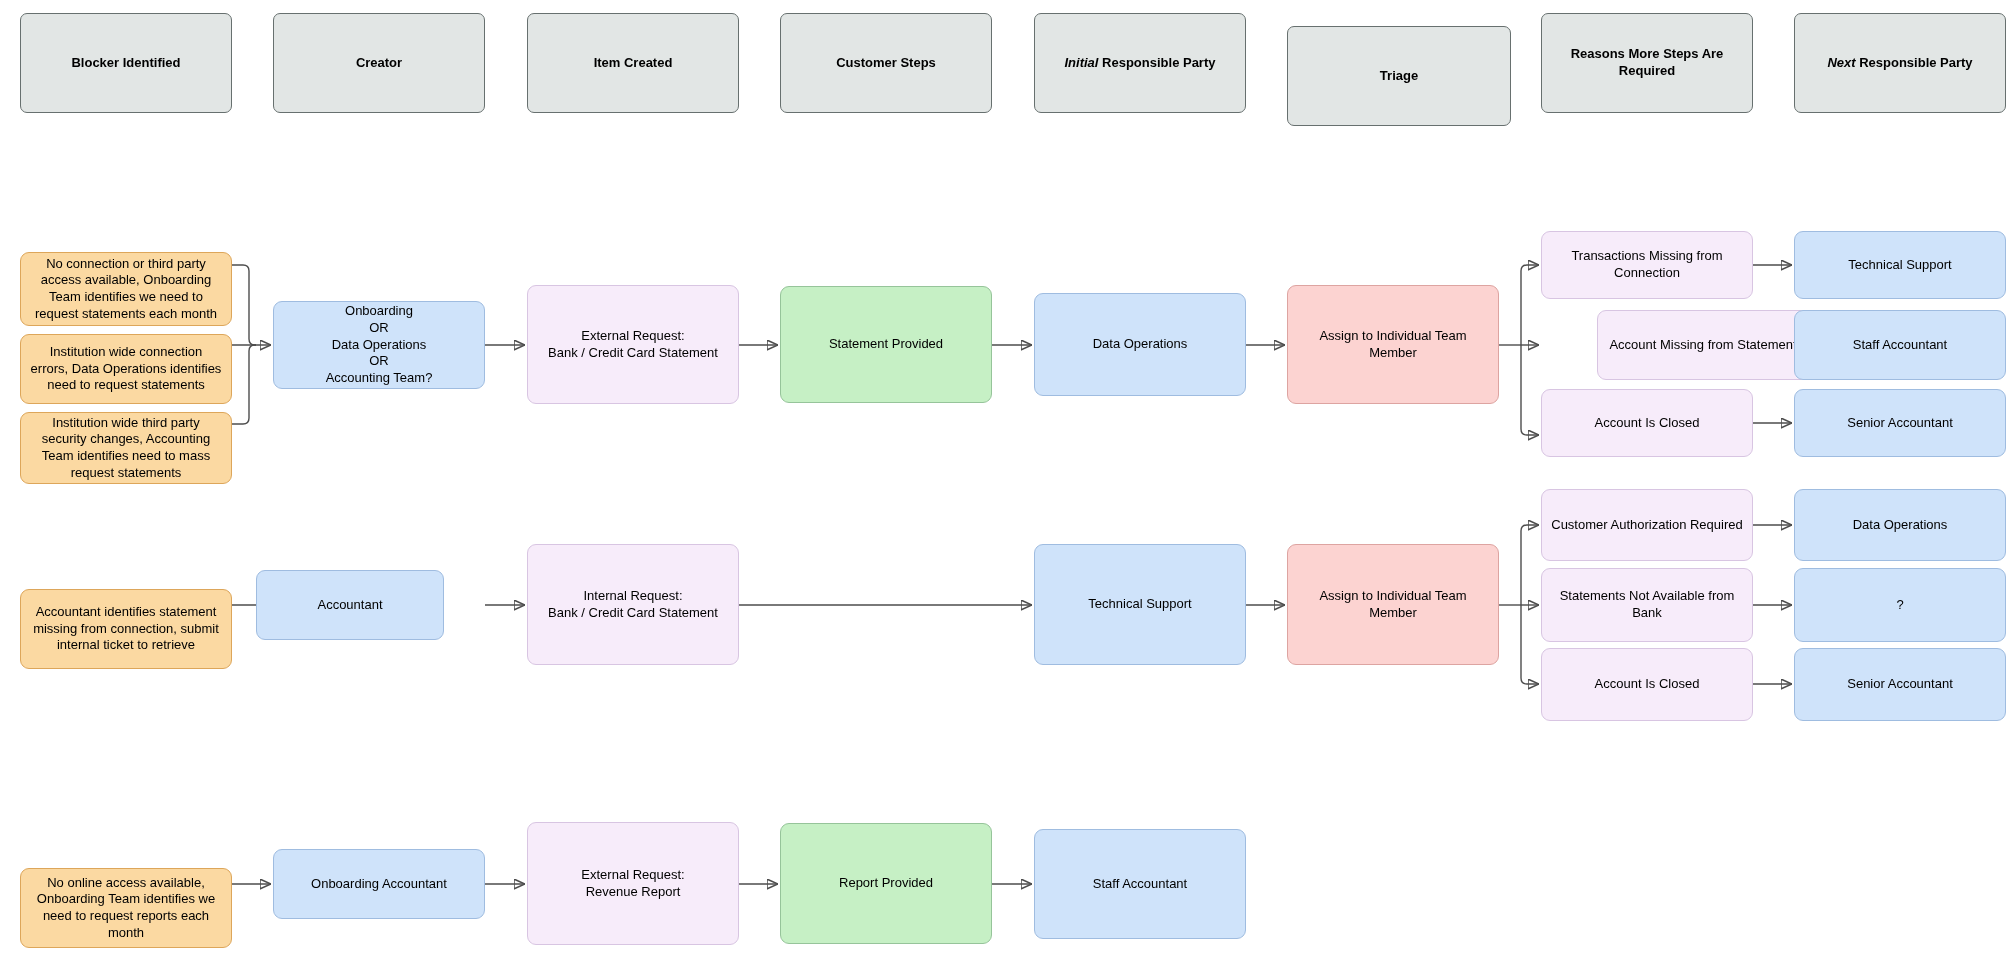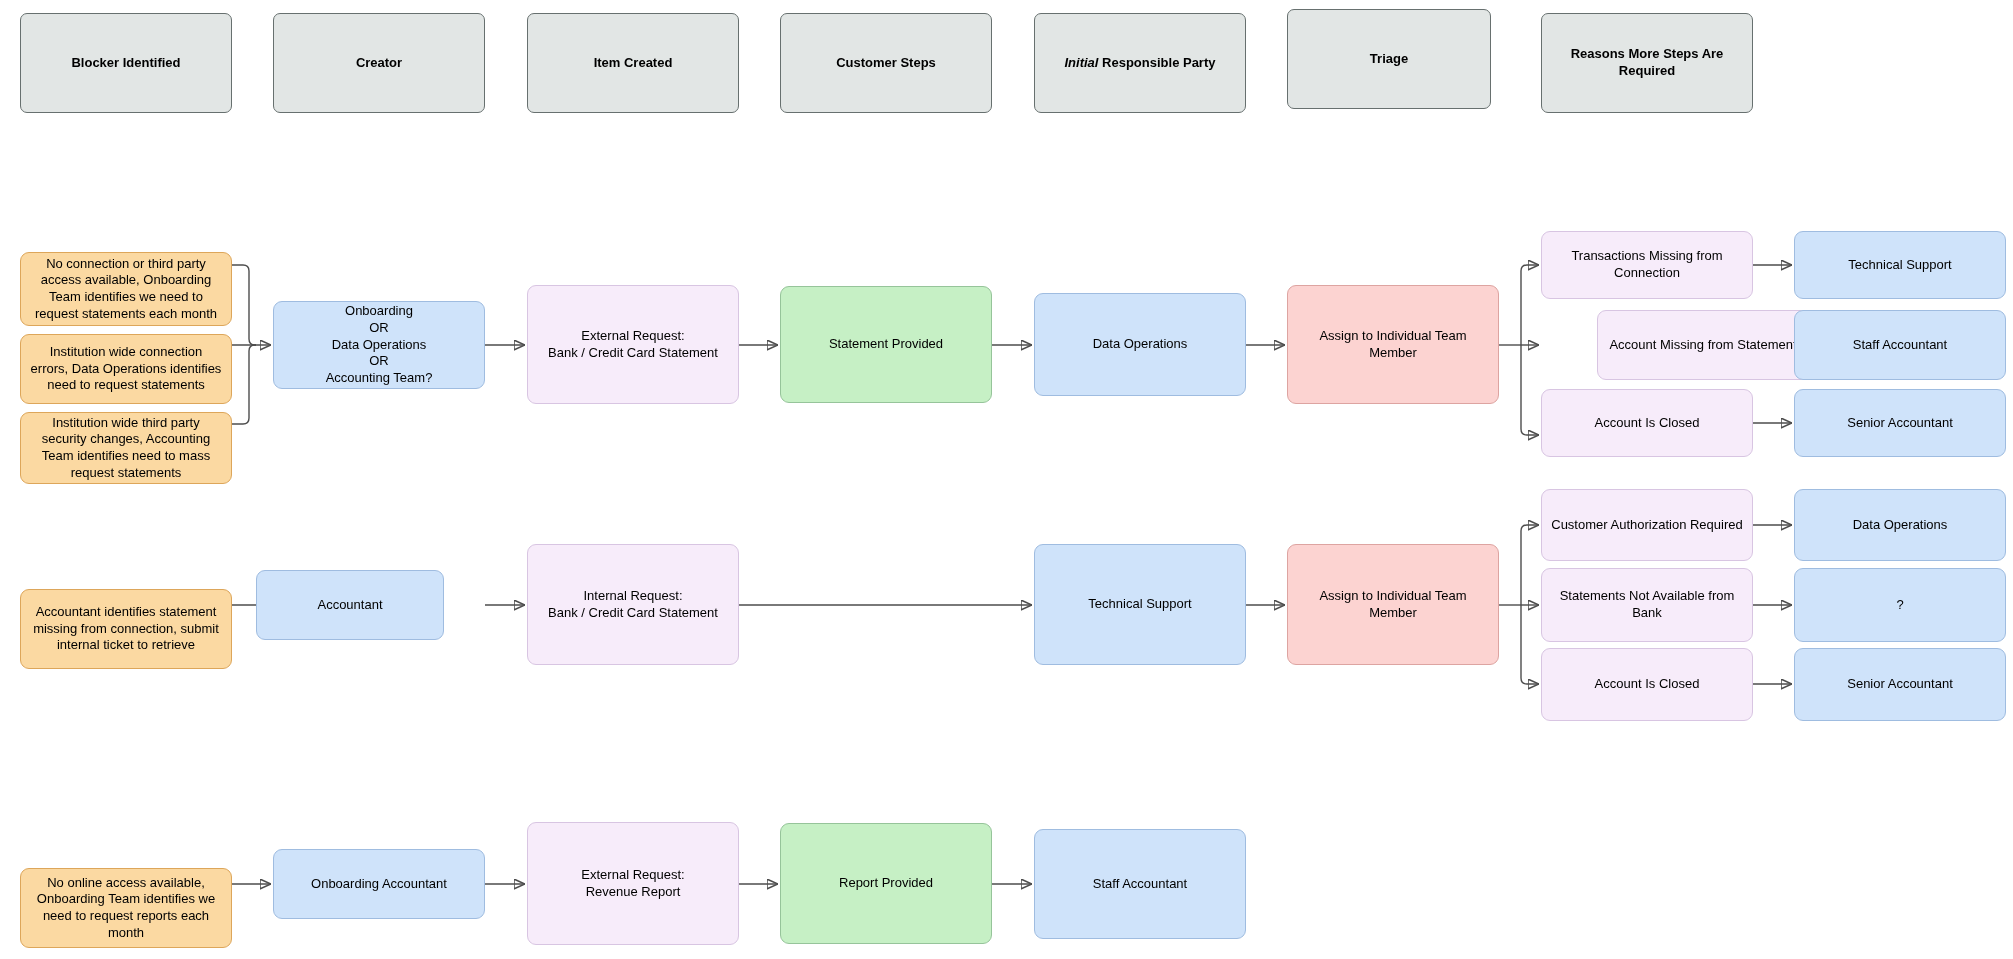--- a/index.html
+++ b/index.html
@@ -89,6 +89,9 @@
   <div class="node c-header" style="left:1541px;top:13px;width:212px;height:100px">
     <span><span class="em"></span><span>Reasons More Steps Are Required</span></span>
   </div>
+  <div class="node c-header" style="left:1794px;top:13px;width:212px;height:100px">
+    <span><span class="em">Next</span><span> Responsible Party</span></span>
+  </div>
 
   <div class="node c-orange" style="left:20px;top:228px;width:212px;height:74px">No connection or third party
 access available, Onboarding

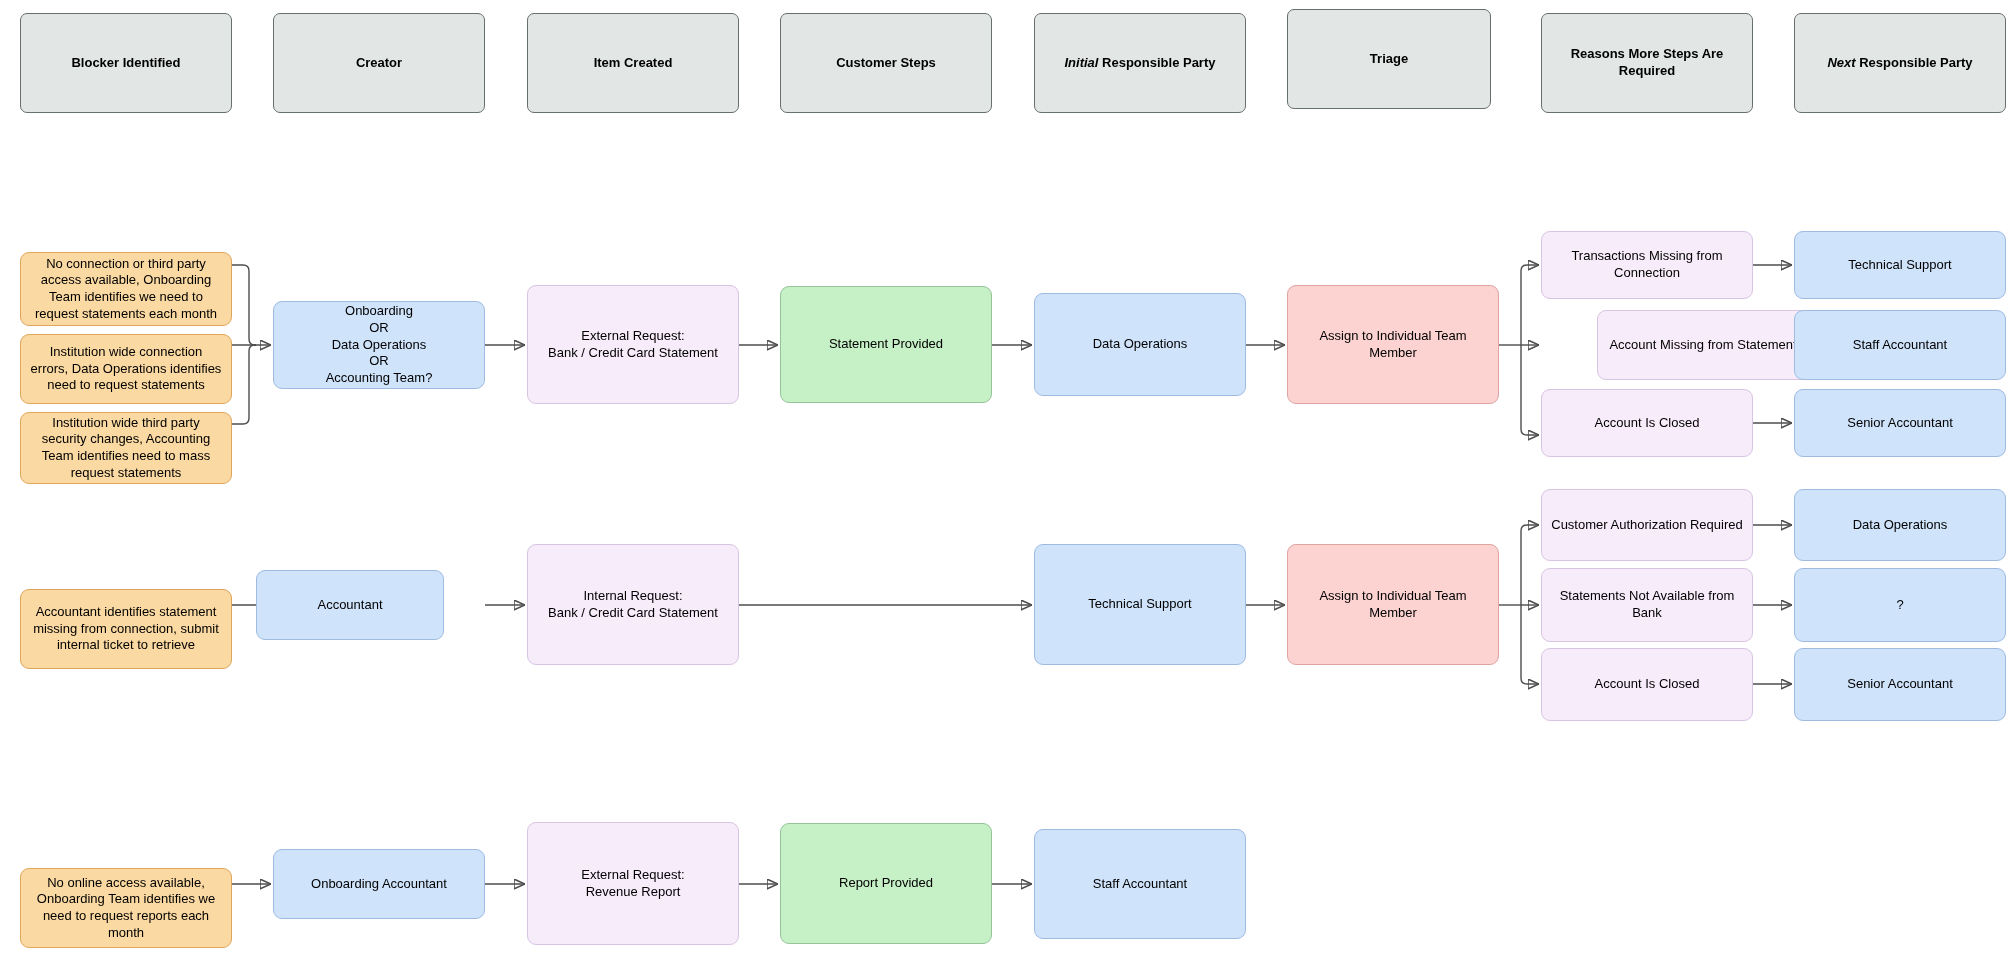--- a/index.html
+++ b/index.html
@@ -83,7 +83,7 @@
   <div class="node c-header" style="left:1034px;top:13px;width:212px;height:100px">
     <span><span class="em">Initial</span><span> Responsible Party</span></span>
   </div>
-  <div class="node c-header" style="left:1287px;top:9px;width:204px;height:100px">
+  <div class="node c-header" style="left:1287px;top:26px;width:224px;height:100px">
     <span><span class="em"></span><span>Triage</span></span>
   </div>
   <div class="node c-header" style="left:1541px;top:13px;width:212px;height:100px">

